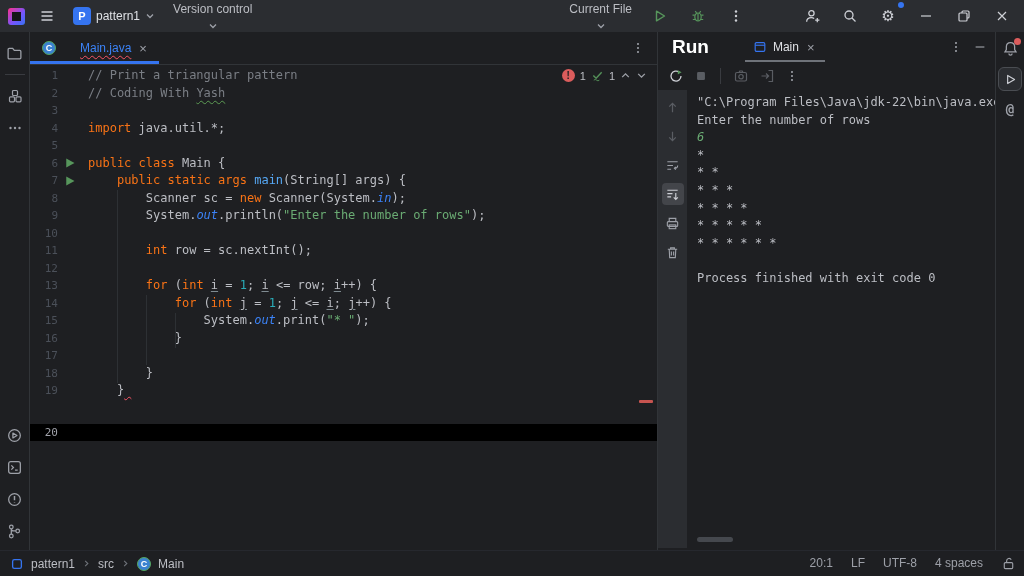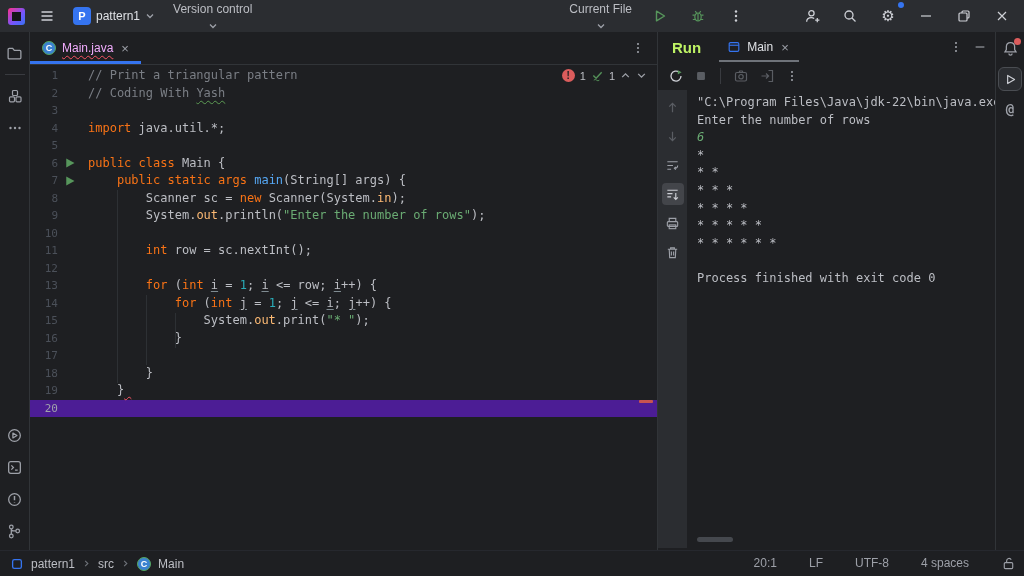--- a/index.html
+++ b/index.html
@@ -34,7 +34,7 @@
           display:flex;align-items:stretch;}
   .etab{display:flex;align-items:center;gap:6px;padding:0 10px 0 12px;position:relative;}
   .etab .underline{position:absolute;left:0;bottom:0;height:3px;width:100%;background:#3574f0;}
-  .etab-title{color:#f0abfc;text-decoration:underline wavy #f75464 1px;text-underline-offset:3px;}
+  .etab-title{color:#3b82f6;text-decoration:underline wavy #f75464 1px;text-underline-offset:3px;margin-left:18px;}
   .tab-close{color:#9da0a8;font-size:13px;padding:0 2px;}
   #tabbar-kebab{margin-left:auto;display:flex;align-items:center;padding:0 12px;}
   #editor{left:0;top:33px;width:627px;height:485px;background:#1e1f22;overflow:hidden;}

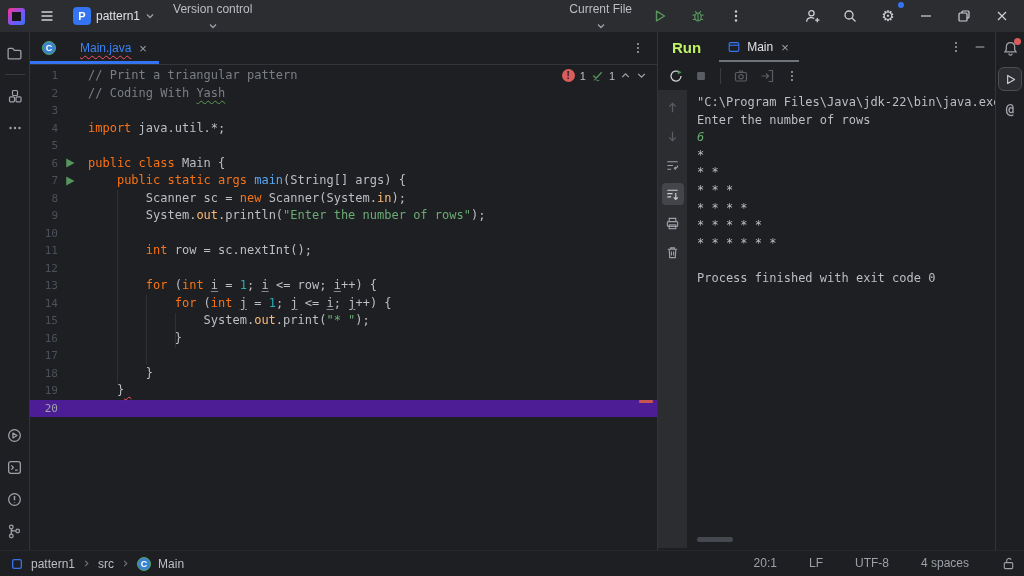--- a/index.html
+++ b/index.html
@@ -59,7 +59,7 @@
   
   #run-pane{left:657px;top:32px;width:338px;height:518px;border-left:1px solid #313438;box-sizing:border-box;background:#1e1f22;}
   #run-header{display:flex;align-items:center;height:30px;padding:0 8px 0 14px;}
-  #run-title{font-weight:bold;color:#bef264;font-size:15px;margin-right:18px;}
+  #run-title{font-weight:bold;color:#ffffff;font-size:19px;margin-right:36px;}
   .rtab{display:flex;align-items:center;gap:6px;position:relative;height:30px;padding:0 8px;color:#dfe1e5;}
   .rtab .runderline{position:absolute;left:0;bottom:0;width:100%;height:2px;background:#6f737a;}
   #run-header-right{margin-left:auto;display:flex;align-items:center;gap:10px;}

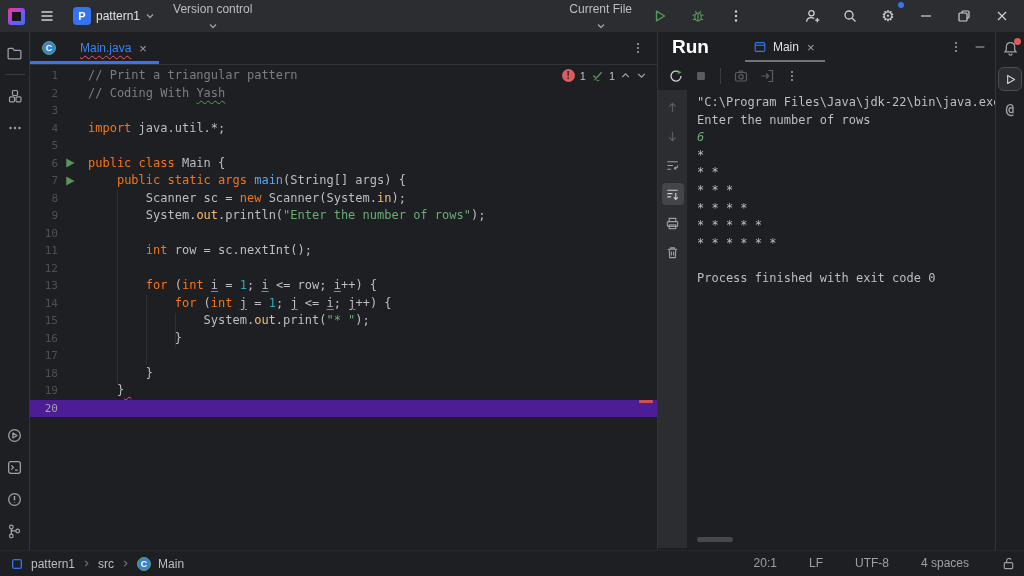--- a/index.html
+++ b/index.html
@@ -47,7 +47,7 @@
   .codetext{margin:0 0 0 6px;white-space:pre;font-family:inherit;line-height:17.5px;}
   .tok-cm{color:#7a7e85;} .tok-kw{color:#f97316;} .tok-pl{color:#bcbec4;}
   .tok-me{color:#56a8f5;} .tok-st{color:#6aab73;} .tok-nm{color:#2aacb8;}
-  .tok-fd{color:#fdba74;}
+  .tok-fd{color:#3b82f6;font-style:italic;}
   .tok-ty{color:#7a7e85;text-decoration:underline wavy #5c9c54 1px;text-underline-offset:3px;}
   .tok-uv{color:#bcbec4;text-decoration:underline solid #7f8b91 1px;text-underline-offset:2px;}
   .tok-er{text-decoration:underline wavy #f75464 1px;text-underline-offset:2px;}

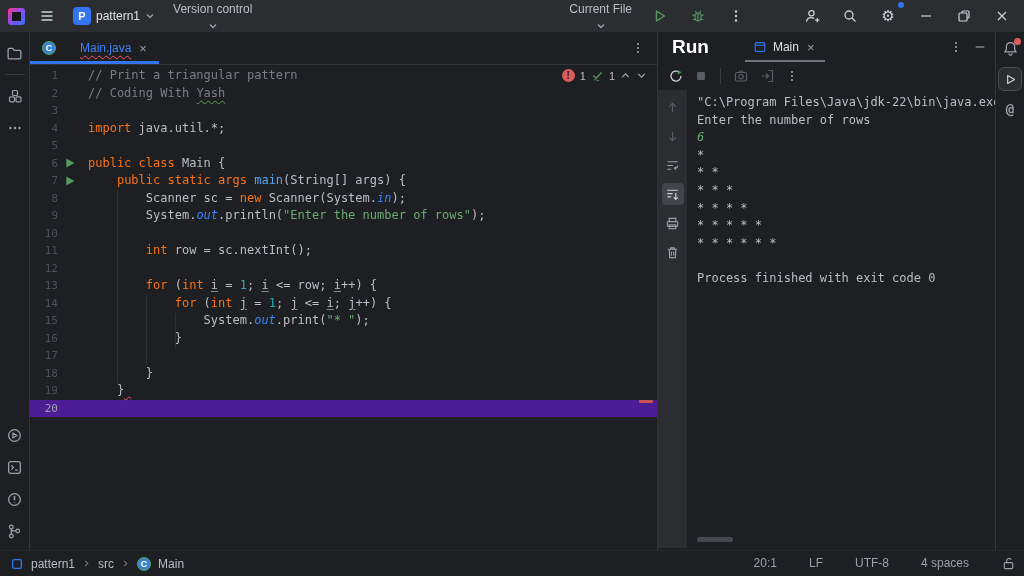--- a/index.html
+++ b/index.html
@@ -40,7 +40,7 @@
   #editor{left:0;top:33px;width:627px;height:485px;background:#1e1f22;overflow:hidden;}
   #code-lines{position:absolute;left:0;top:2px;width:627px;font-family:"DejaVu Sans Mono",monospace;font-size:12px;}
   .crow{display:flex;height:17.5px;align-items:center;}
-  .crow.current{background:#4c1d95;}
+  .crow.current{background:#000000;margin-top:24px;}
   .ln{width:28px;text-align:right;color:#4b5059;font-size:11px;flex:none;}
   .crow.current .ln{color:#a1a3ab;}
   .gicon{width:24px;flex:none;display:flex;justify-content:center;}

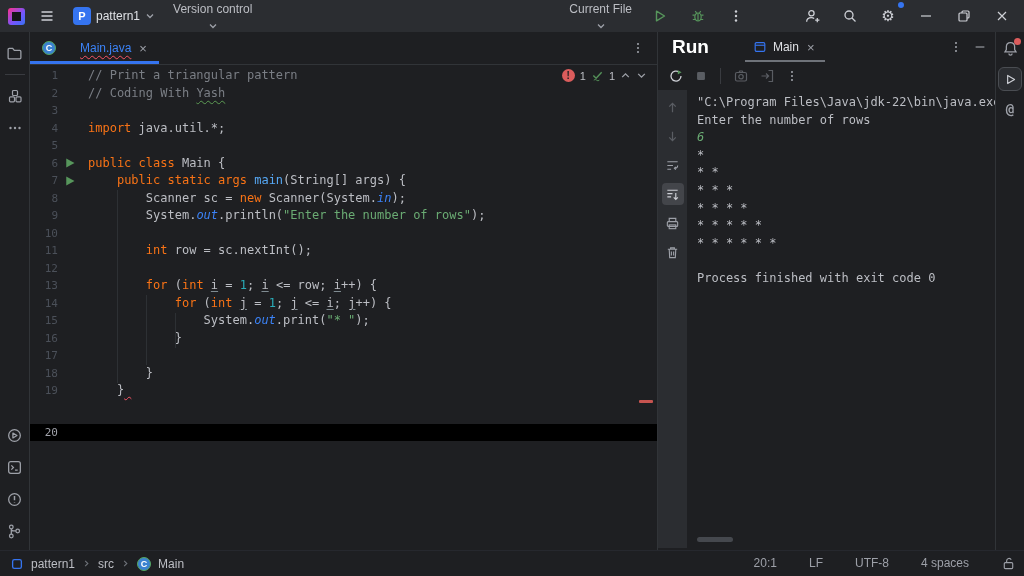--- a/index.html
+++ b/index.html
@@ -88,7 +88,7 @@
              display:flex;align-items:center;padding:0 8px 0 10px;color:#9da0a8;}
   #breadcrumbs{display:flex;align-items:center;gap:7px;}
   .crumb{color:#bcbec4;}
-  #status-right{margin-left:auto;display:flex;align-items:center;gap:32px;}
+  #status-right{margin-left:auto;display:flex;align-items:center;gap:18px;}
   .jclass{width:14px;height:14px;border-radius:50%;background:#3b82d0;color:#fff;font-size:9px;font-weight:bold;
           display:flex;align-items:center;justify-content:center;border:1px solid #55a65f;box-sizing:border-box;}
 </style>

